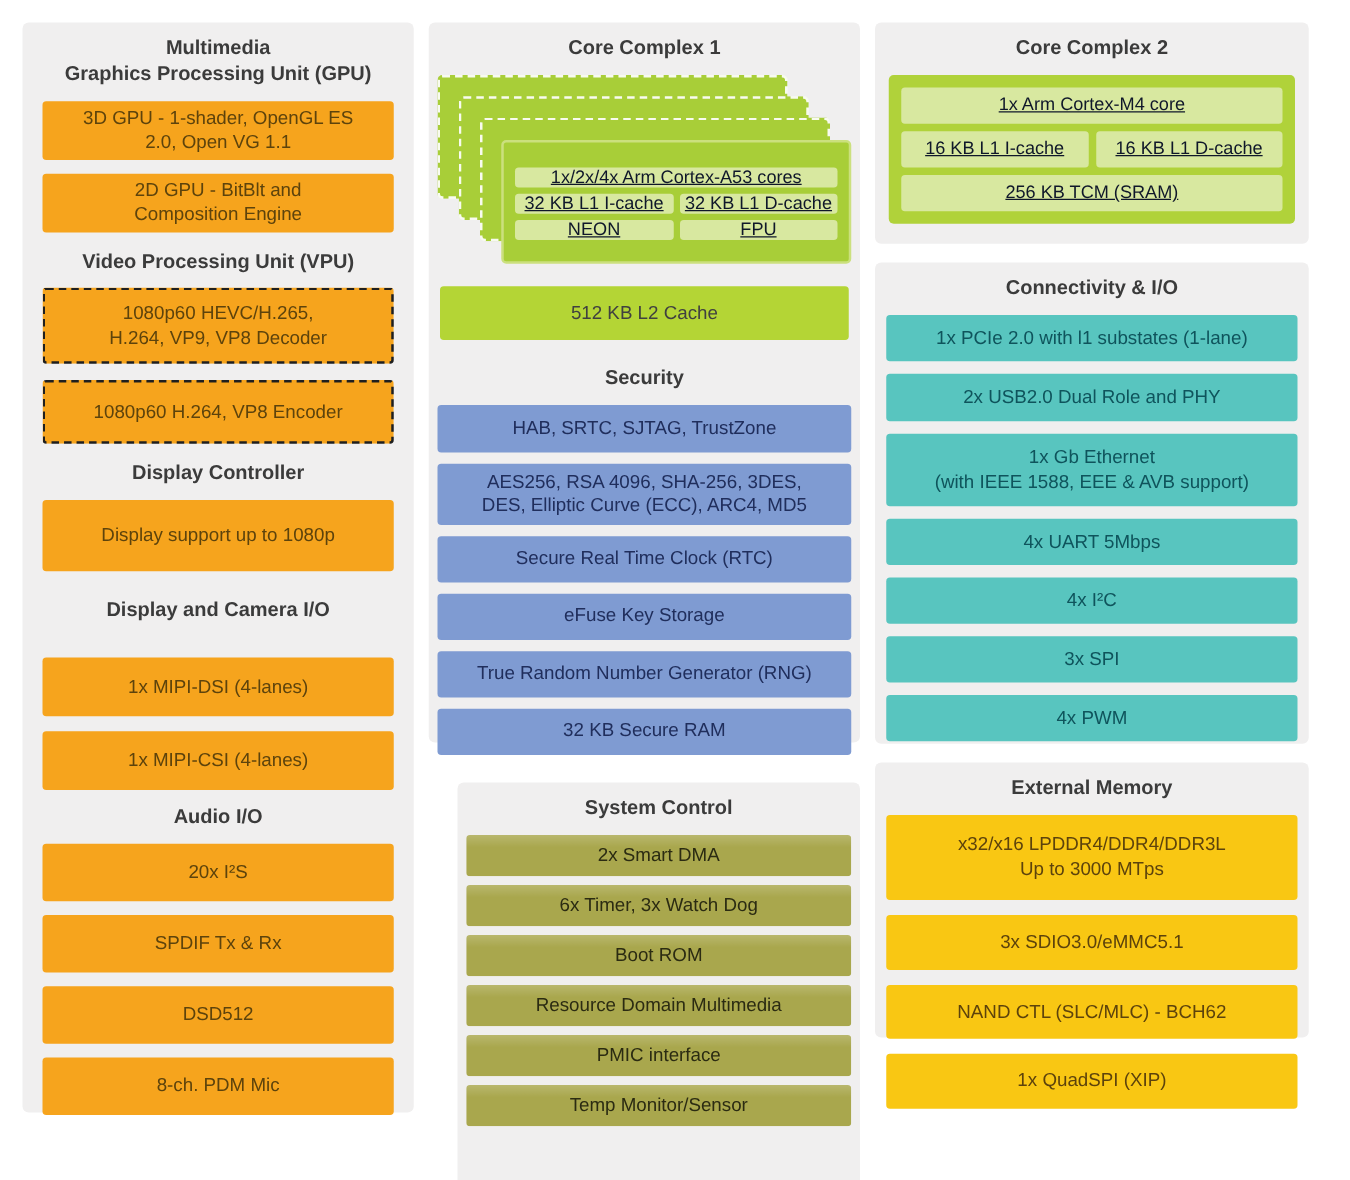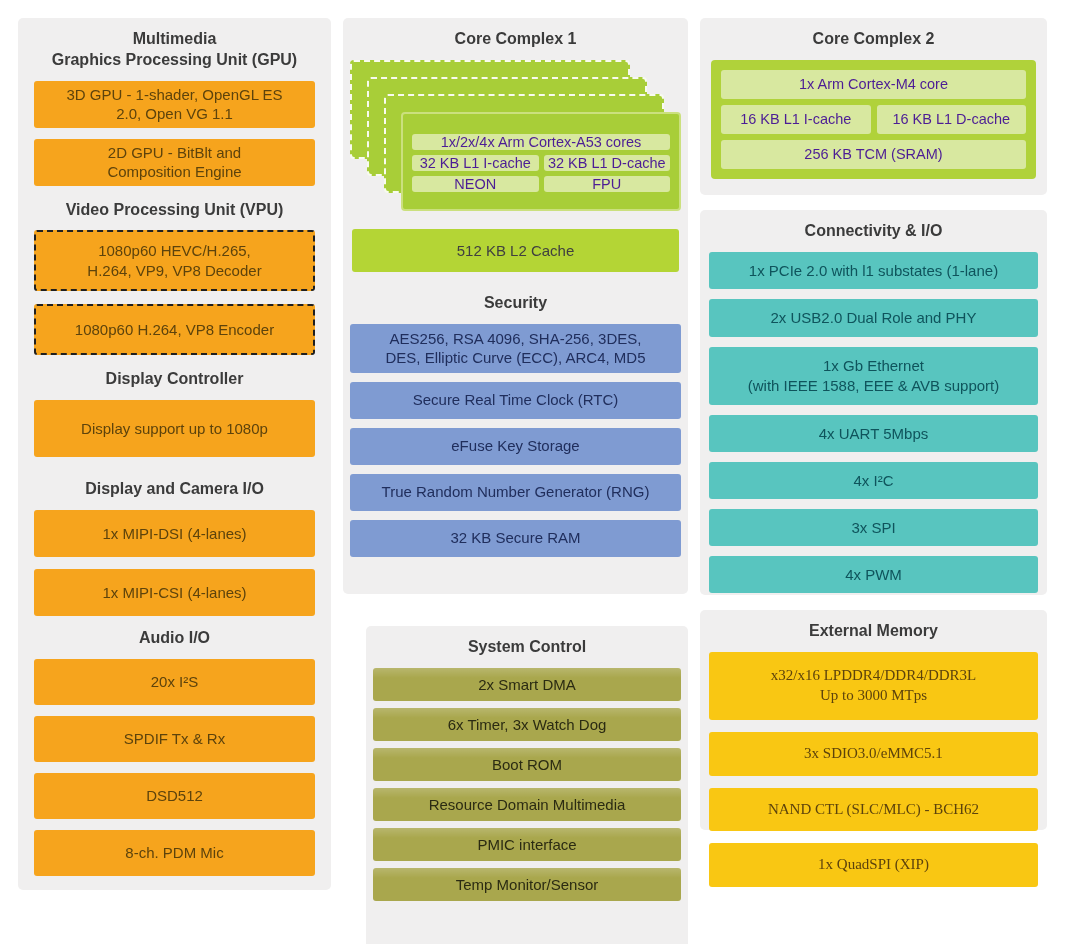--- a/index.html
+++ b/index.html
@@ -50,7 +50,7 @@
   }
   .cpu-cell{
     background:#d8e8a0;border-radius:3px;display:flex;align-items:center;justify-content:center;
-    font-size:14.5px;color:#4c1d95;white-space:nowrap;
+    font-size:14.5px;color:#0f172a;white-space:nowrap;text-decoration:underline;
   }
   .wide{grid-column:1/-1;}
   

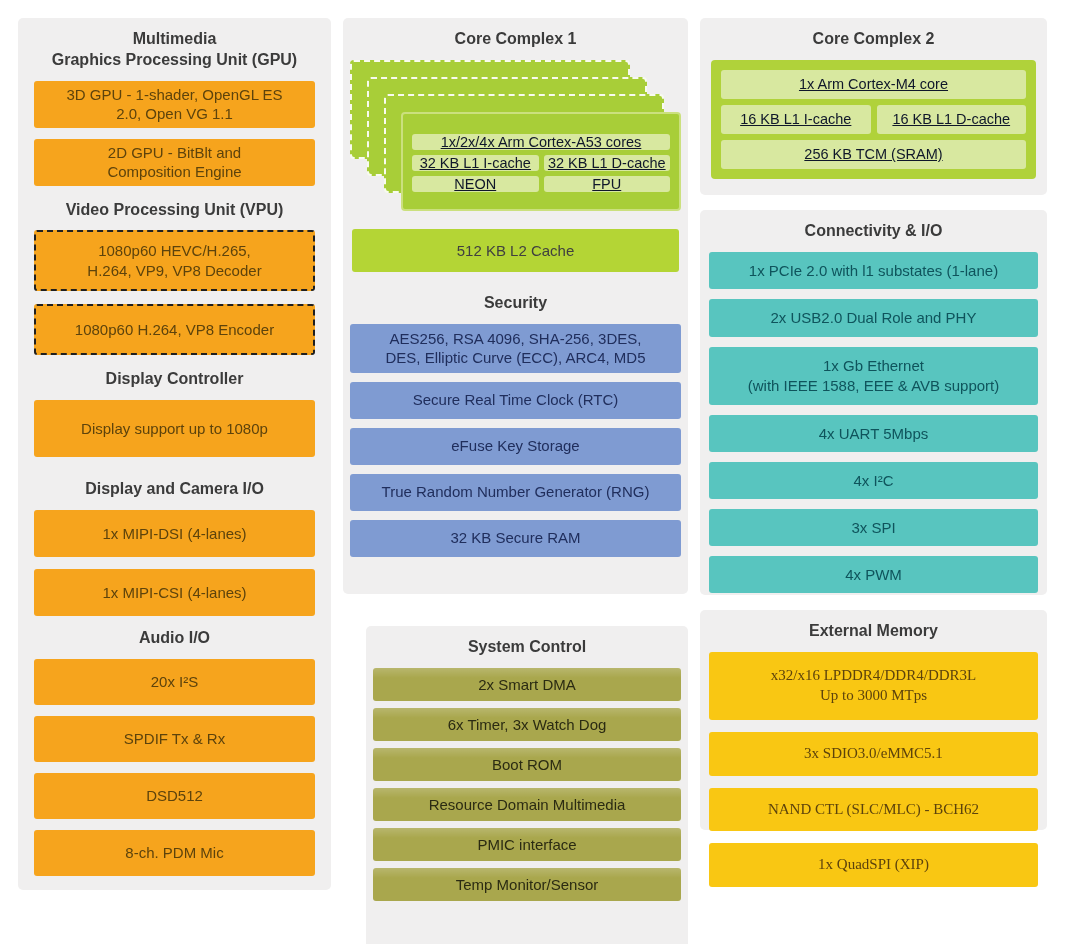--- a/index.html
+++ b/index.html
@@ -120,6 +120,7 @@
       <div class="block lime" style="min-height:43px;margin:0 2px;">512 KB L2 Cache</div>
       <div class="ttl" style="margin-top:21px;">Security</div>
       <div class="sec" style="gap:9px;">
+        <div class="block blue" style="min-height:38px;">HAB, SRTC, SJTAG, TrustZone</div>
         <div class="block blue" style="min-height:49px;">AES256, RSA 4096, SHA-256, 3DES,
 DES, Elliptic Curve (ECC), ARC4, MD5</div>
         <div class="block blue" style="min-height:37px;">Secure Real Time Clock (RTC)</div>

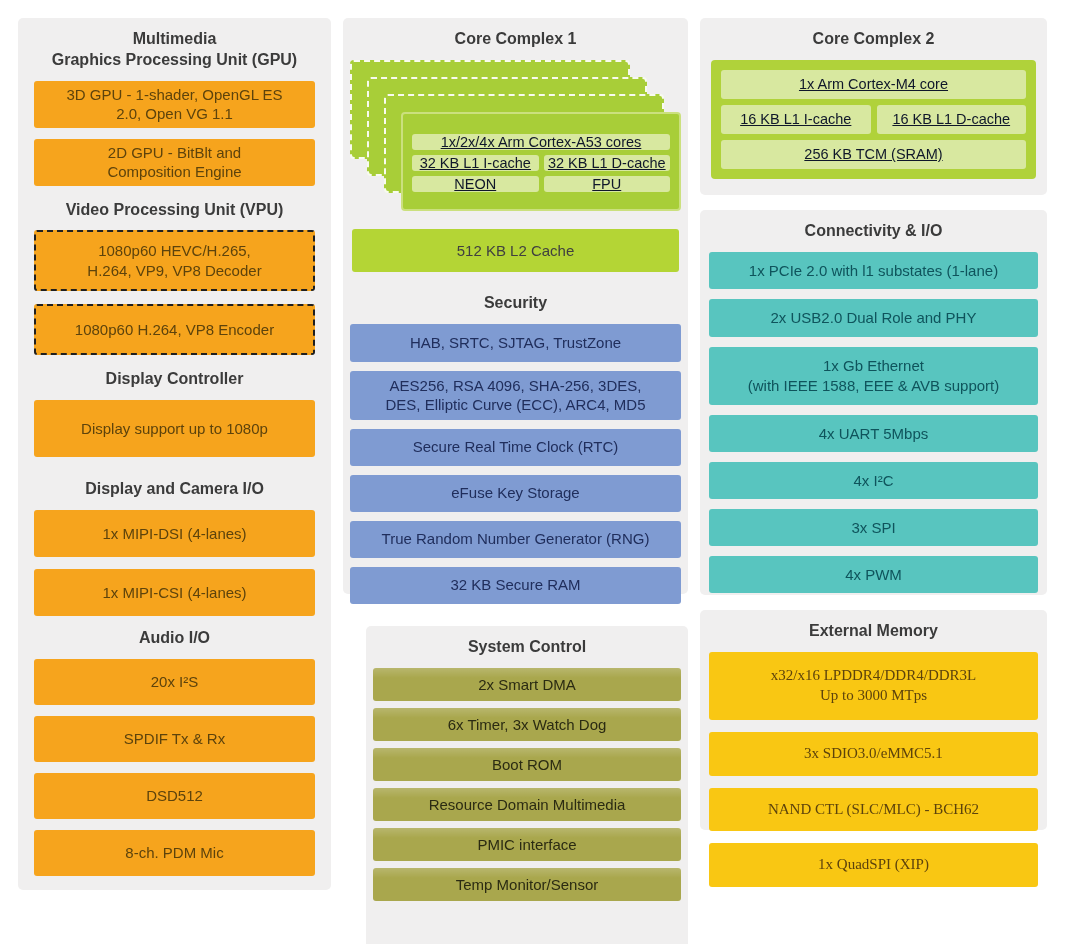--- a/index.html
+++ b/index.html
@@ -89,7 +89,7 @@
       </div>
       <div class="ttl" style="margin-top:22px;">Display and Camera I/O</div>
       <div class="sec" style="gap:12px;">
-        <div class="block orange" style="min-height:47px;">1x MIPI-DSI (4-lanes)</div>
+        <div class="block orange" style="min-height:47px;margin-top:16px;">1x MIPI-DSI (4-lanes)</div>
         <div class="block orange" style="min-height:47px;">1x MIPI-CSI (4-lanes)</div>
       </div>
       <div class="ttl" style="margin-top:12px;">Audio I/O</div>

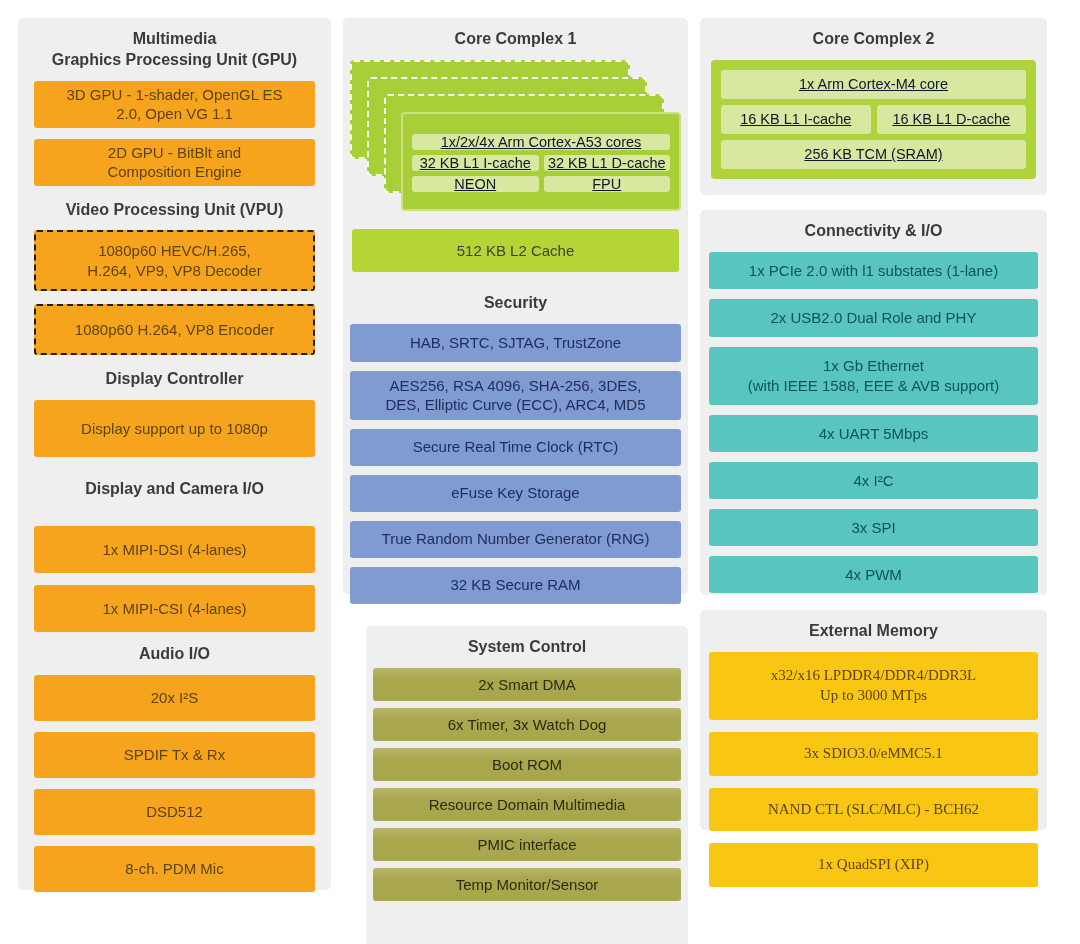--- a/index.html
+++ b/index.html
@@ -167,7 +167,7 @@
     </div>
     <div class="panel p-right" style="height:220px;">
       <div class="ttl first">External Memory</div>
-      <div class="sec" style="gap:12px;font-family:Liberation Serif, serif;">
+      <div class="sec" style="gap:12px;">
         <div class="block yellow" style="min-height:68px;">x32/x16 LPDDR4/DDR4/DDR3L
 Up to 3000 MTps</div>
         <div class="block yellow" style="min-height:44px;">3x SDIO3.0/eMMC5.1</div>

